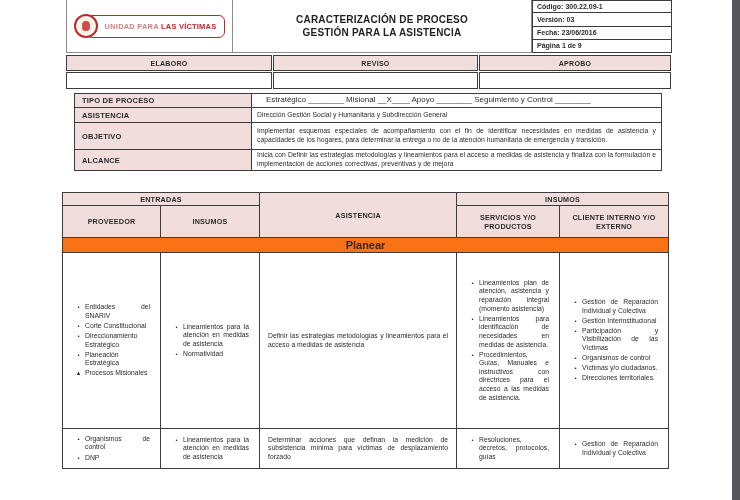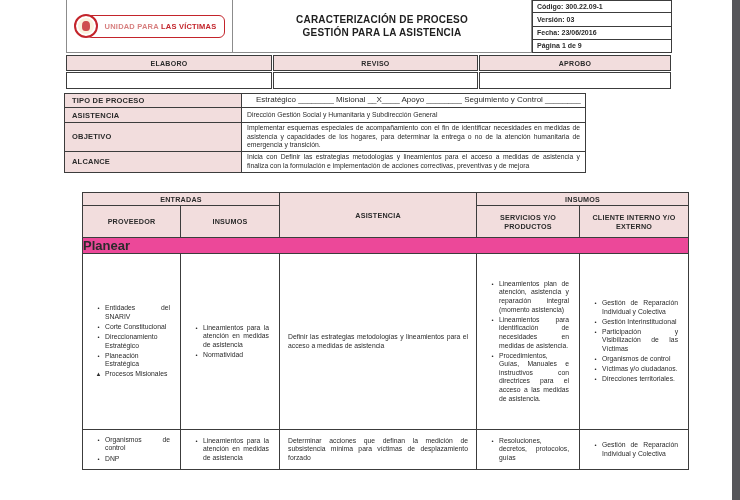--- a/index.html
+++ b/index.html
@@ -38,7 +38,7 @@
   
   table { border-collapse:collapse; table-layout:fixed; }
   td { border:1px solid #3c3c3c; vertical-align:middle; overflow:hidden; }
-  .info-tbl { position:absolute; left:64px; top:93px; width:522px; }
+  .info-tbl { position:absolute; left:74px; top:93px; width:588px; }
   .info-tbl .lab { width:177px; background:#f2dddd; font-weight:bold; font-size:7.5px; padding-left:7px; letter-spacing:.2px; }
   .info-tbl .val { font-size:6.8px; line-height:8.6px; padding:1px 5px; text-align:justify; }
   .info-tbl .val.tipo { font-size:8px; padding-left:14px; text-align:left; white-space:nowrap;margin-top:7px; }

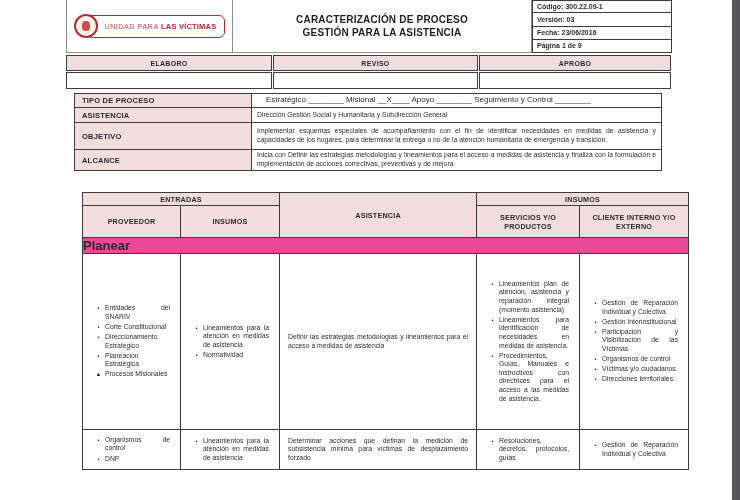--- a/index.html
+++ b/index.html
@@ -45,7 +45,7 @@
   .r14 { height:14px; } .r15 { height:15px; } .r27 { height:27px; } .r21 { height:21px; }
 
   
-  .mx { position:absolute; left:82px; top:192px; width:606px; }
+  .mx { position:absolute; left:62px; top:192px; width:606px; }
   .mx td { padding:0; }
   .mx .hd { background:#f2dddd; font-weight:bold; font-size:7.2px; text-align:center; letter-spacing:.2px; line-height:9px; }
   .mx .phase { background:#ec4899; font-weight:bold; font-size:13px; }

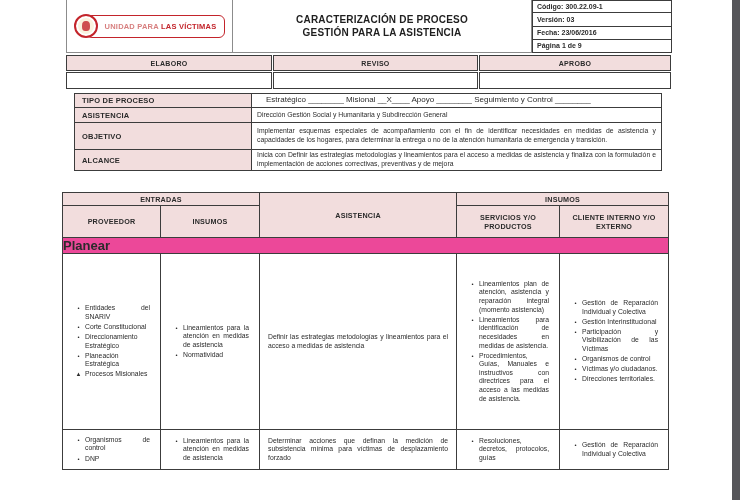--- a/index.html
+++ b/index.html
@@ -48,7 +48,7 @@
   .mx { position:absolute; left:62px; top:192px; width:606px; }
   .mx td { padding:0; }
   .mx .hd { background:#f2dddd; font-weight:bold; font-size:7.2px; text-align:center; letter-spacing:.2px; line-height:9px; }
-  .mx .phase { background:#ec4899; font-weight:bold; font-size:13px; }
+  .mx .phase { background:#f97316; font-weight:bold; font-size:11px; text-align:center; }
   .h13 { height:13px; } .h32 { height:32px; } .h15 { height:15px; } .h176 { height:176px; } .h40 { height:40px; }
 
   .mx .body-cell { font-size:6.8px; line-height:8.6px; vertical-align:middle; padding:2px 4px; }

